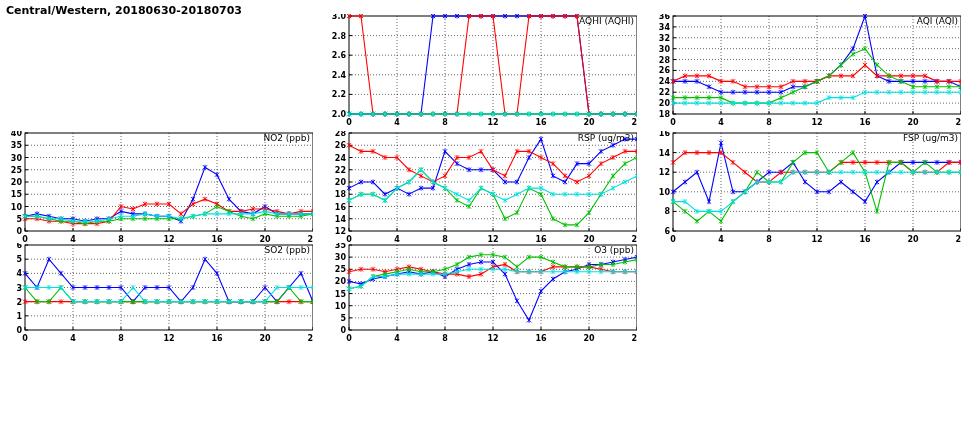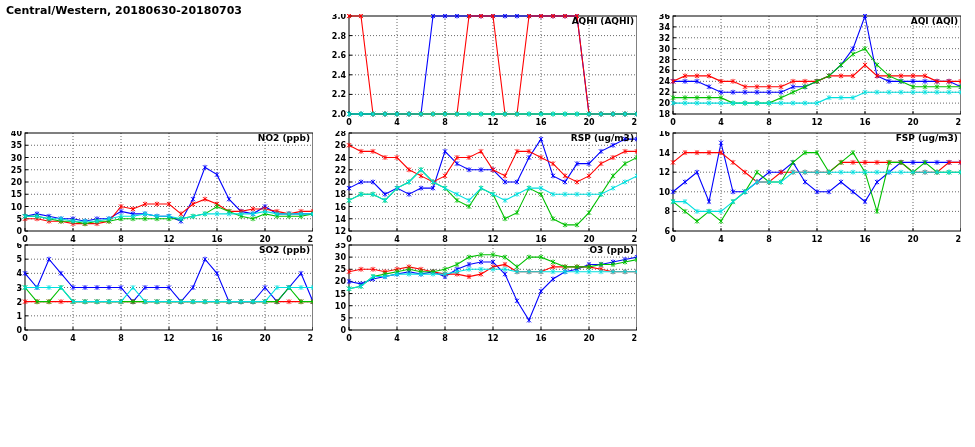--- a/index.html
+++ b/index.html
@@ -6,7 +6,7 @@
   body{width:975px;height:447px;position:relative;font-family:"DejaVu Sans",sans-serif;}
   #title{position:absolute;left:6px;top:4px;font-size:11px;font-weight:bold;color:#000;letter-spacing:0px;}
   .panel{position:absolute;}
-  .panel-title{position:absolute;font-size:9px;font-weight:bold;color:#000;right:3px;top:2px;z-index:5;}
+  .panel-title{position:absolute;font-size:9px;font-weight:normal;color:#000;right:3px;top:2px;z-index:5;}
   svg{display:block;}
   .tick-label{font-family:"DejaVu Sans",sans-serif;font-size:8px;font-weight:bold;fill:#000;}
 </style>

